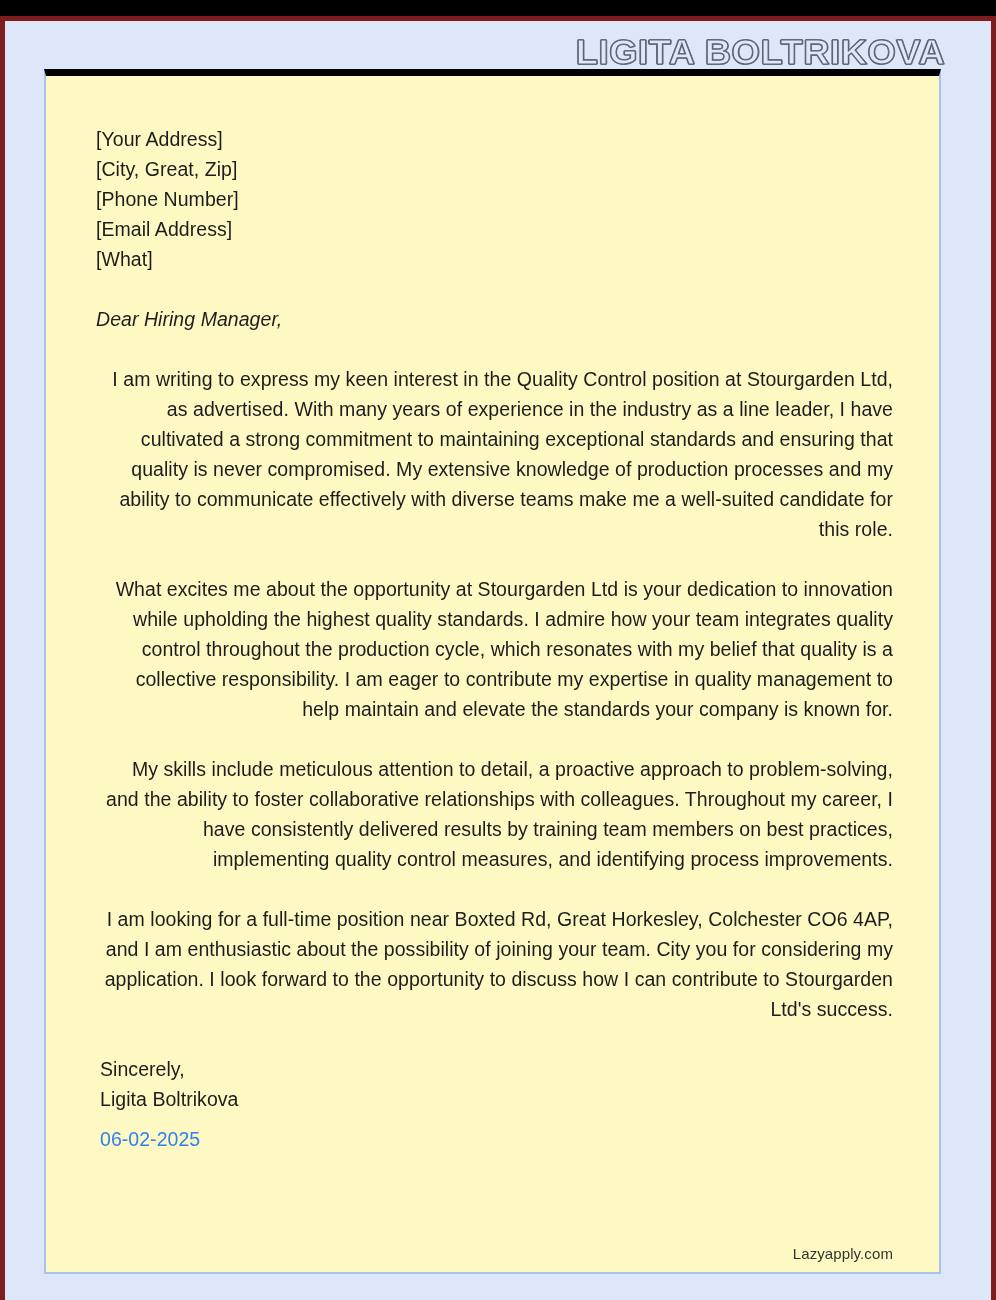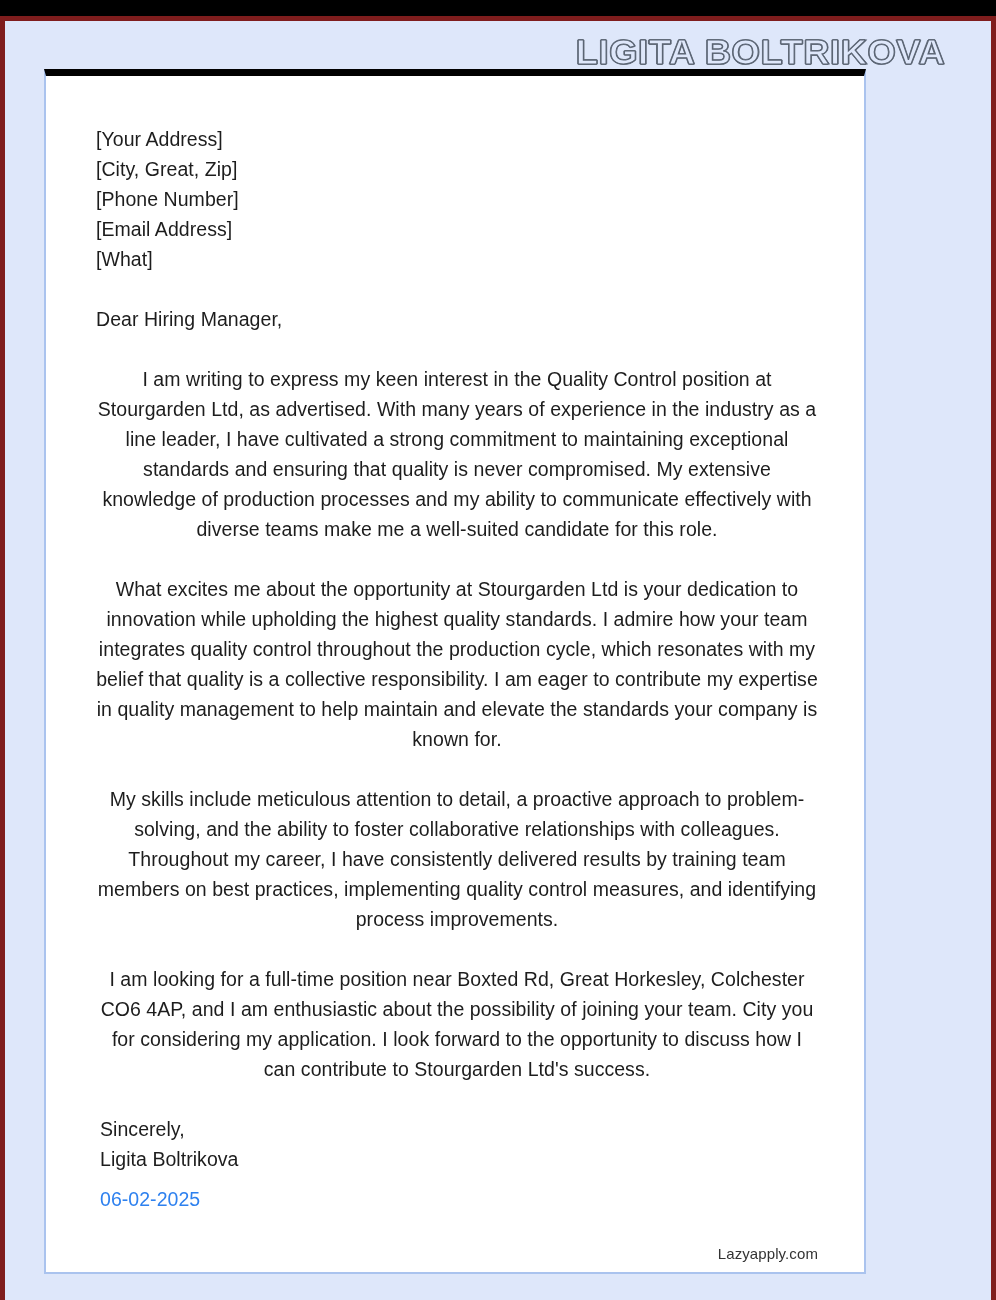--- a/index.html
+++ b/index.html
@@ -65,10 +65,10 @@
     position: absolute;
     left: 39px;
     top: 48px;
-    width: 822px;
+    width: 897px;
     height: 1205px;
     box-sizing: border-box;
-    background: #ffffff;
+    background: #fef9c3;
     border-top: 7px solid #000000;
     border-left: 2px solid #aac3ee;
     border-right: 2px solid #aac3ee;

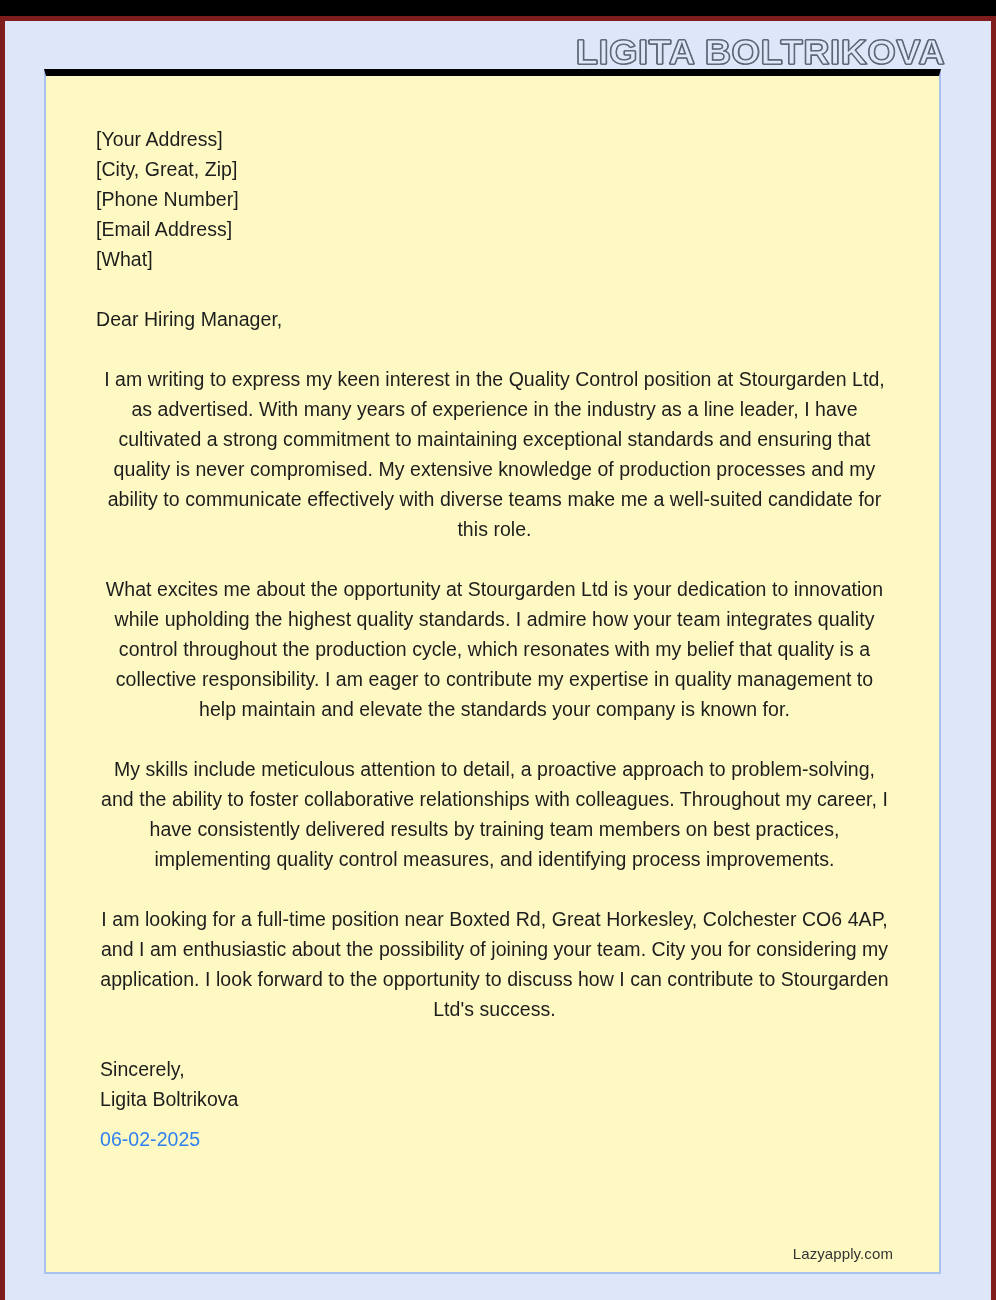--- a/index.html
+++ b/index.html
@@ -101,6 +101,7 @@
 
   .salutation {
     margin: 0 0 30px 0;
+    font-style: italic;
   }
 
   .para {

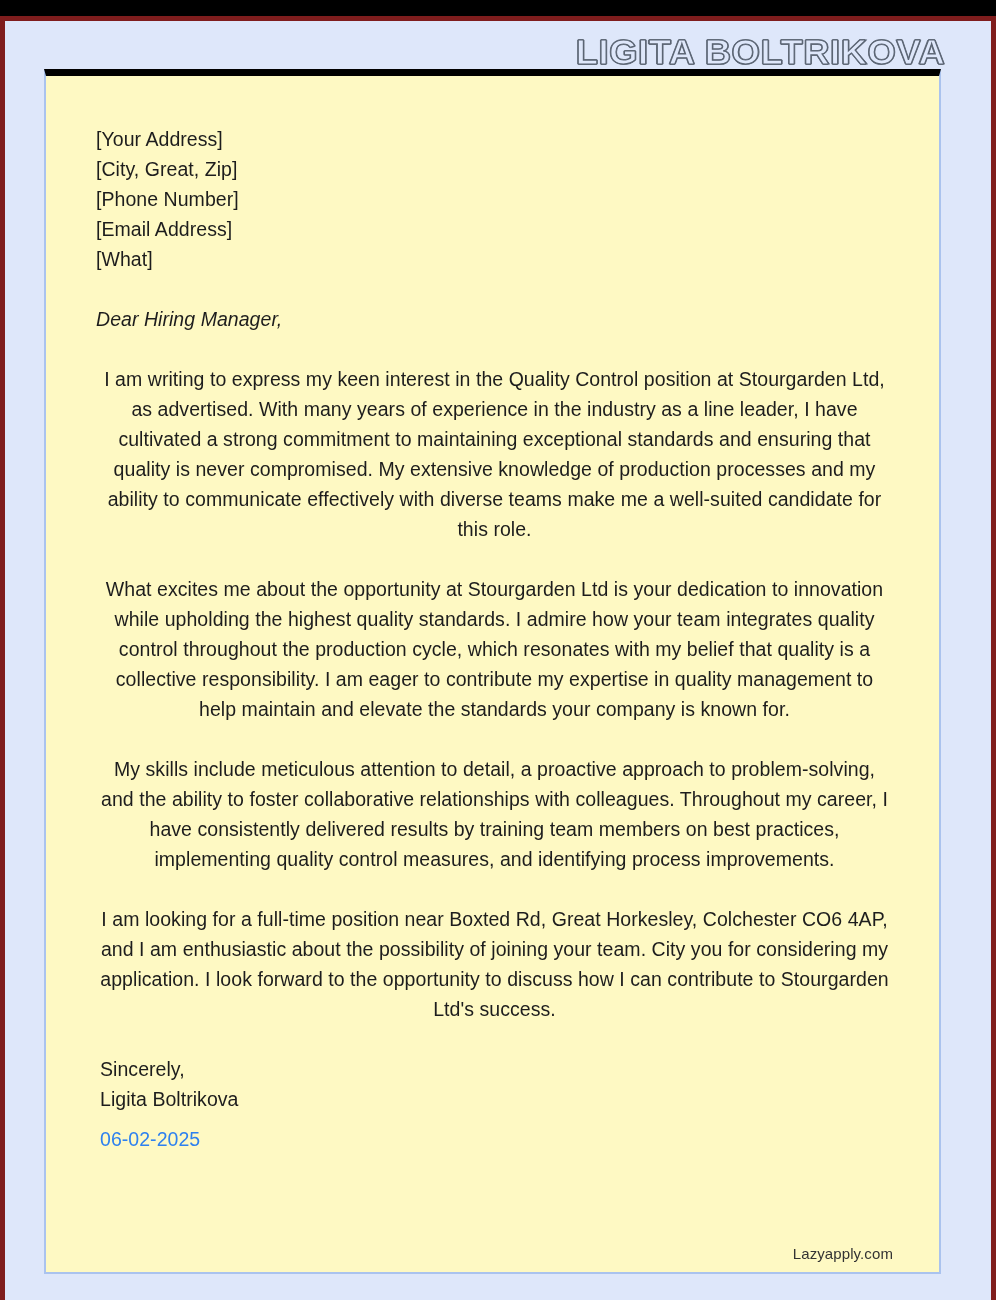--- a/index.html
+++ b/index.html
@@ -106,7 +106,7 @@
 
   .para {
     margin: 0 0 30px 0;
-    text-align: center;
+    text-align: right;
     max-width: 800px;
   }
 

